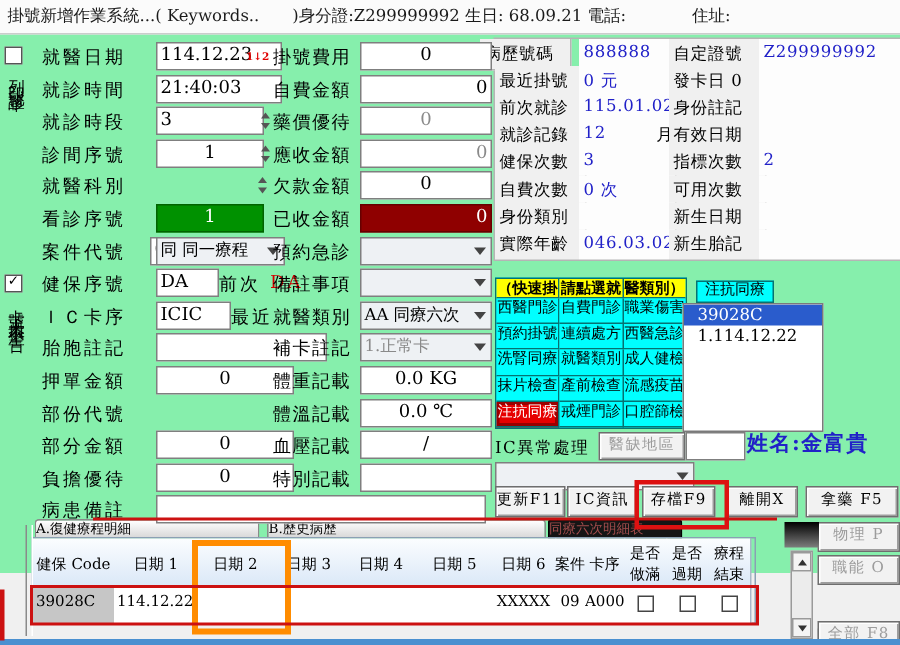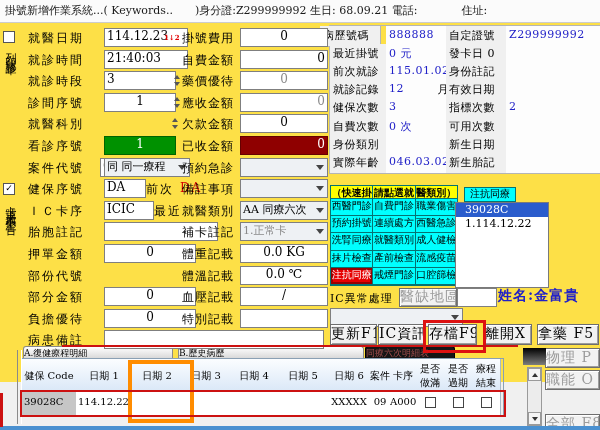--- a/index.html
+++ b/index.html
@@ -4,7 +4,7 @@
 <style>
   html,body{margin:0;padding:0}
   body{width:600px;height:430px;font-family:"DejaVu Serif","Liberation Serif",serif;background:#f0f0f0;overflow:hidden}
-  #win{position:relative;width:600px;height:382px;background:#fde047}
+  #win{position:relative;width:600px;height:382px;background:#86efac}
   #titlebar{position:absolute;left:0;top:0;width:600px;height:22px;background:#fbfbfb;border-bottom:1px solid #cccccc;font-size:11px;line-height:22px;padding-left:5px;color:#1a1a1a;white-space:pre;overflow:hidden}
   .flabel{position:absolute;font-size:12px;letter-spacing:2px;white-space:nowrap;color:#000}
   .redtxt{color:#d40000}

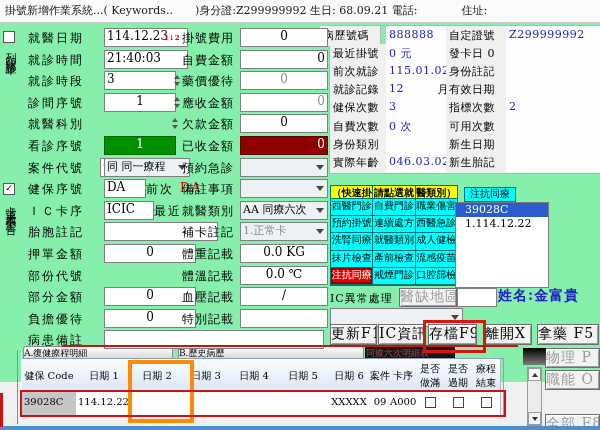--- a/index.html
+++ b/index.html
@@ -33,7 +33,7 @@
   #therapy-listbox{position:absolute;left:455px;top:202px;width:92px;height:84px;background:#fff;border:1px solid #7a7a7a;overflow:hidden}
   .litem{height:14px;font-size:11px;line-height:14px;padding-left:9px;white-space:nowrap;color:#000}
   .litem.sel{background:#2a5ccc;color:#fff}
-  .btn{position:absolute;height:19px;background:#f2f2f2;border:1px solid #6e6e6e;box-shadow:inset 1px 1px 0 #ffffff, inset -1px -1px 0 #9d9d9d;font-size:14px;text-align:left;line-height:17px;letter-spacing:1px;color:#000;white-space:nowrap;overflow:hidden}
+  .btn{position:absolute;height:19px;background:#f2f2f2;border:1px solid #6e6e6e;box-shadow:inset 1px 1px 0 #ffffff, inset -1px -1px 0 #9d9d9d;font-size:10px;text-align:center;line-height:17px;letter-spacing:1px;color:#000;white-space:nowrap;overflow:hidden}
   .btn.disabled{color:#9c9c9c}
   .tabx{position:absolute;top:346px;height:12px;font-size:9px;line-height:12px;text-align:left;background:linear-gradient(#ffffff,#d6d6d6);border:1px solid #8a8a8a;border-bottom:none;border-radius:3px 3px 0 0;white-space:nowrap;overflow:hidden;color:#000}
   .th{position:absolute;background:linear-gradient(#fbfdff,#d9e7f7);border-right:1px solid #a8b8c8;border-bottom:1px solid #a8b8c8;font-size:10px;text-align:center;white-space:pre-line;display:flex;align-items:center;justify-content:center;color:#000}

